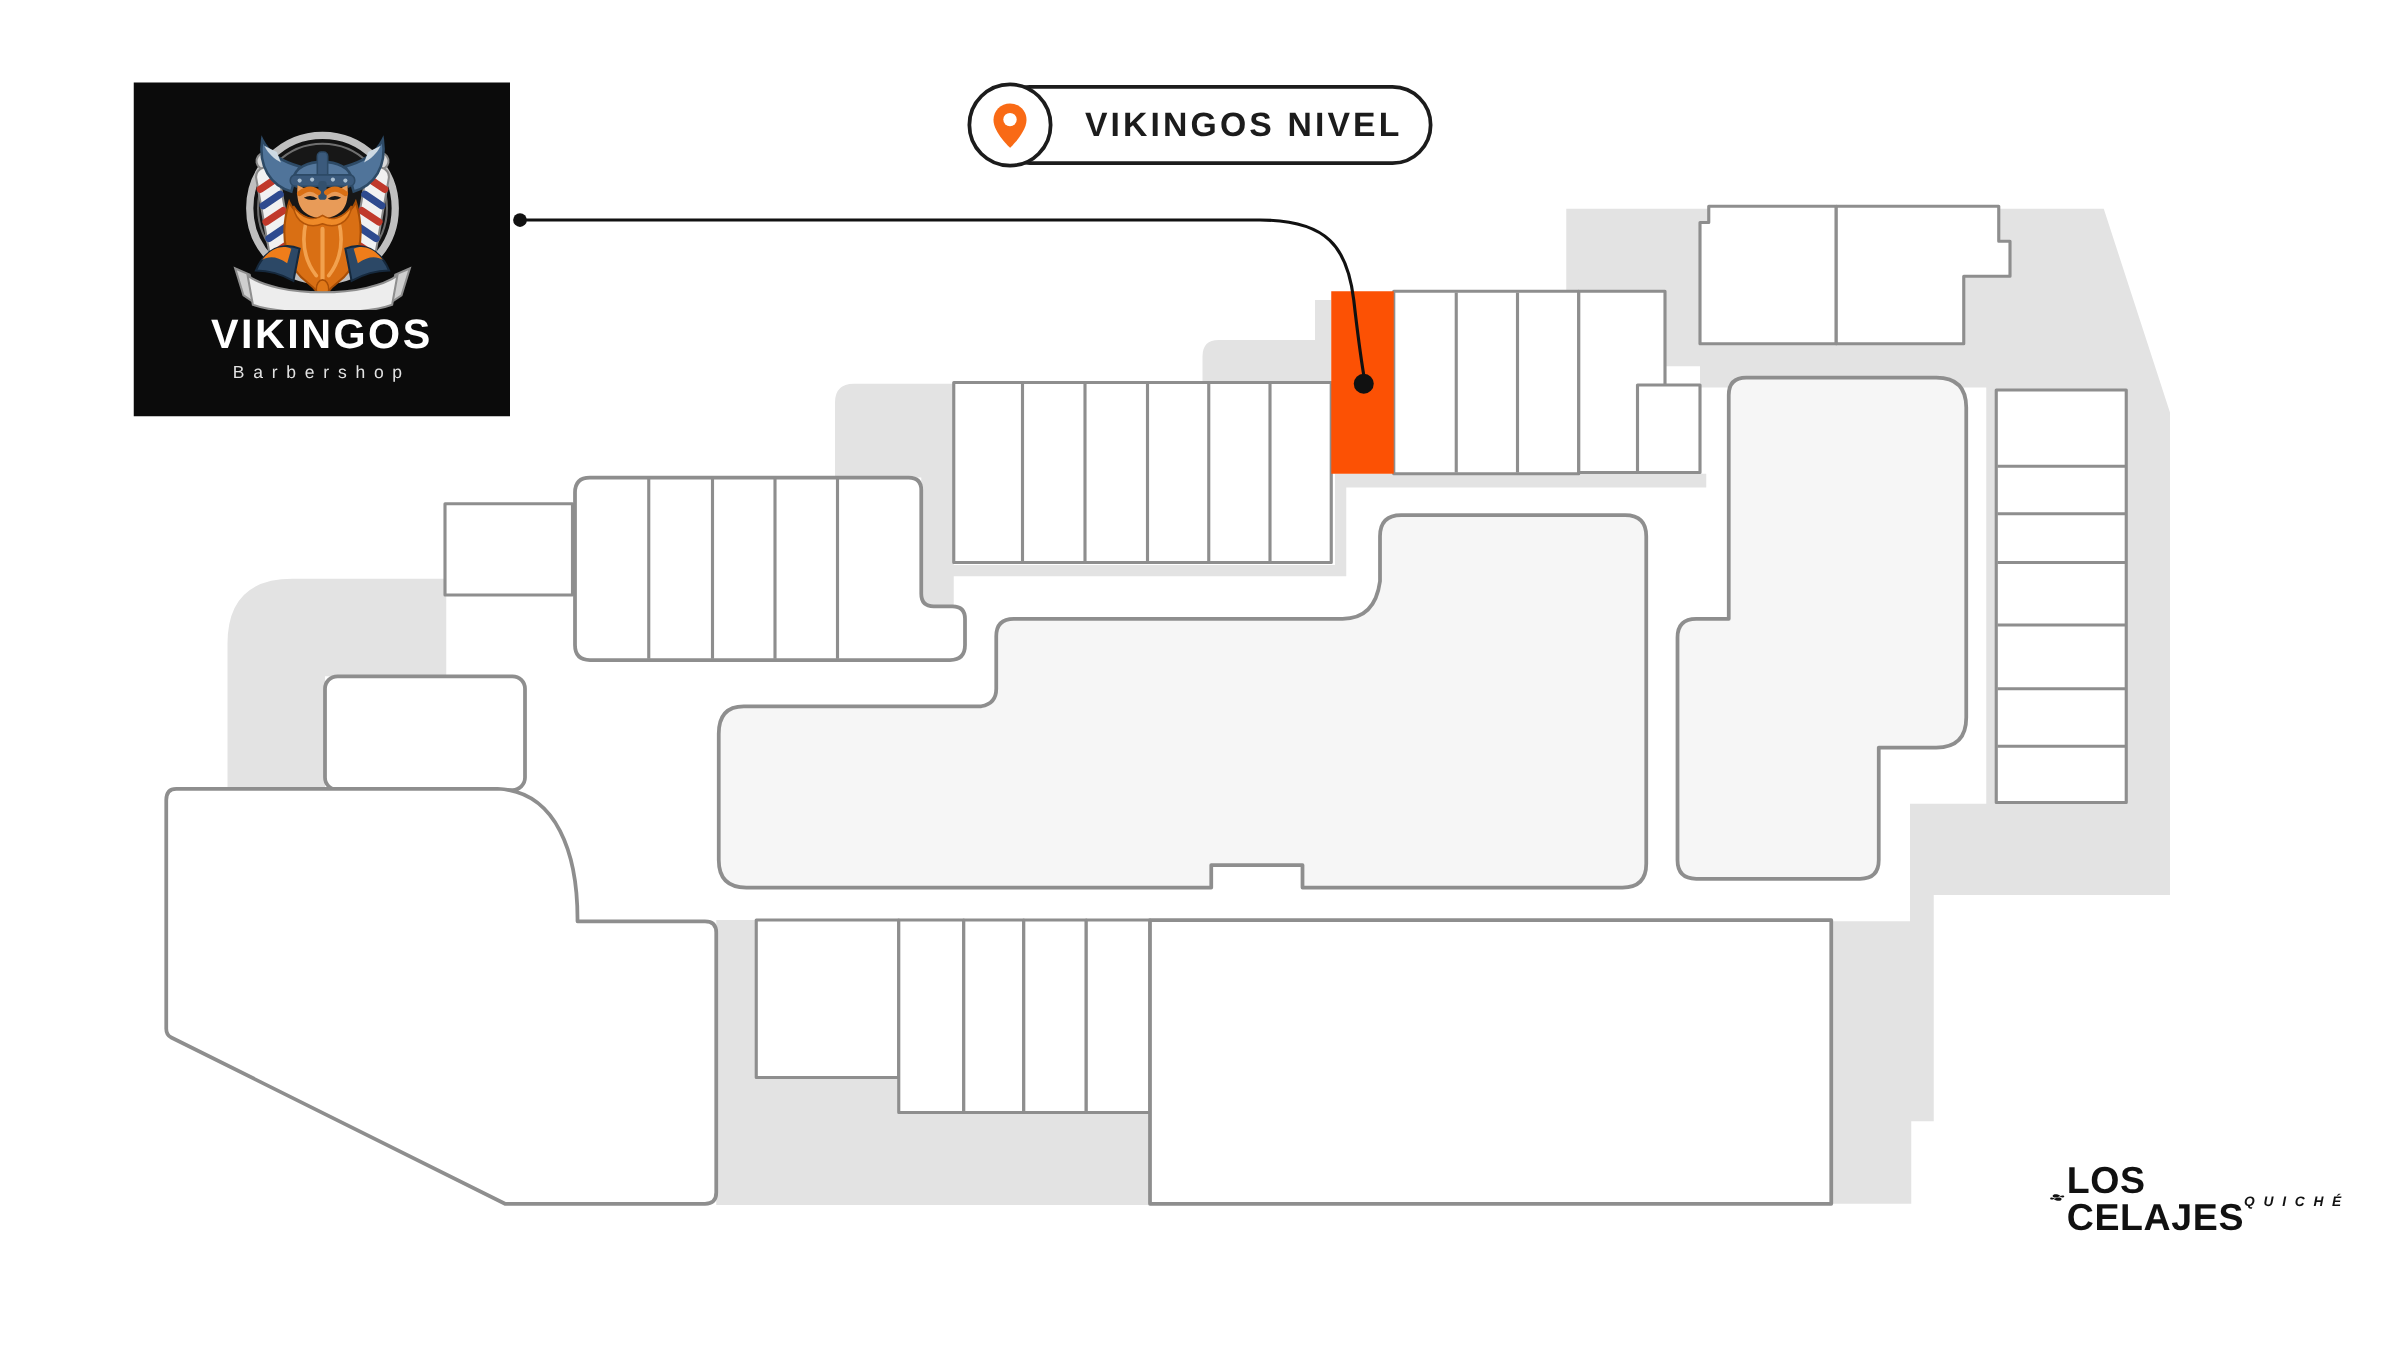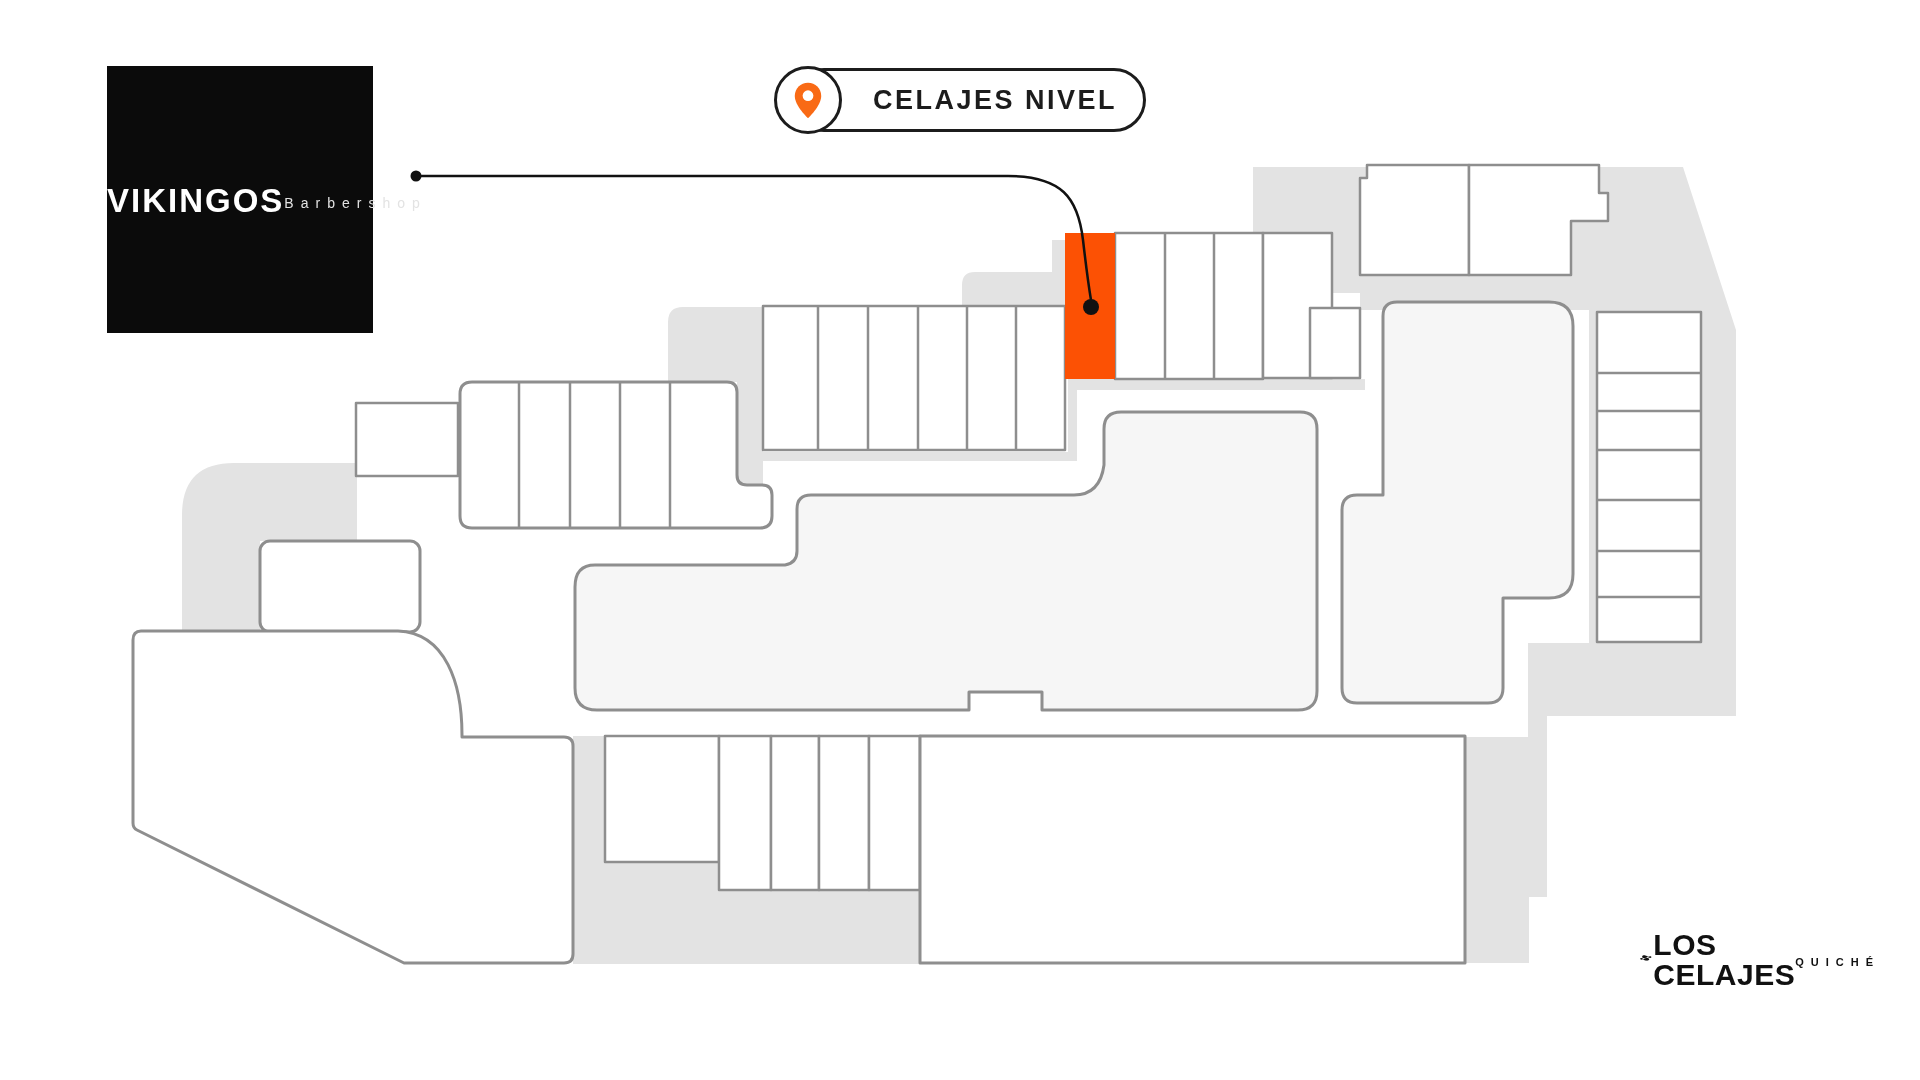--- a/index.html
+++ b/index.html
@@ -120,7 +120,7 @@
 </svg>
 
 <div class="badge-pill">
-  <span>CELAJES NIVEL</span>
+  <span>VIKINGOS NIVEL</span>
 </div>
 <div class="badge-circle">
   <svg width="46" height="46" viewBox="0 0 48 48">

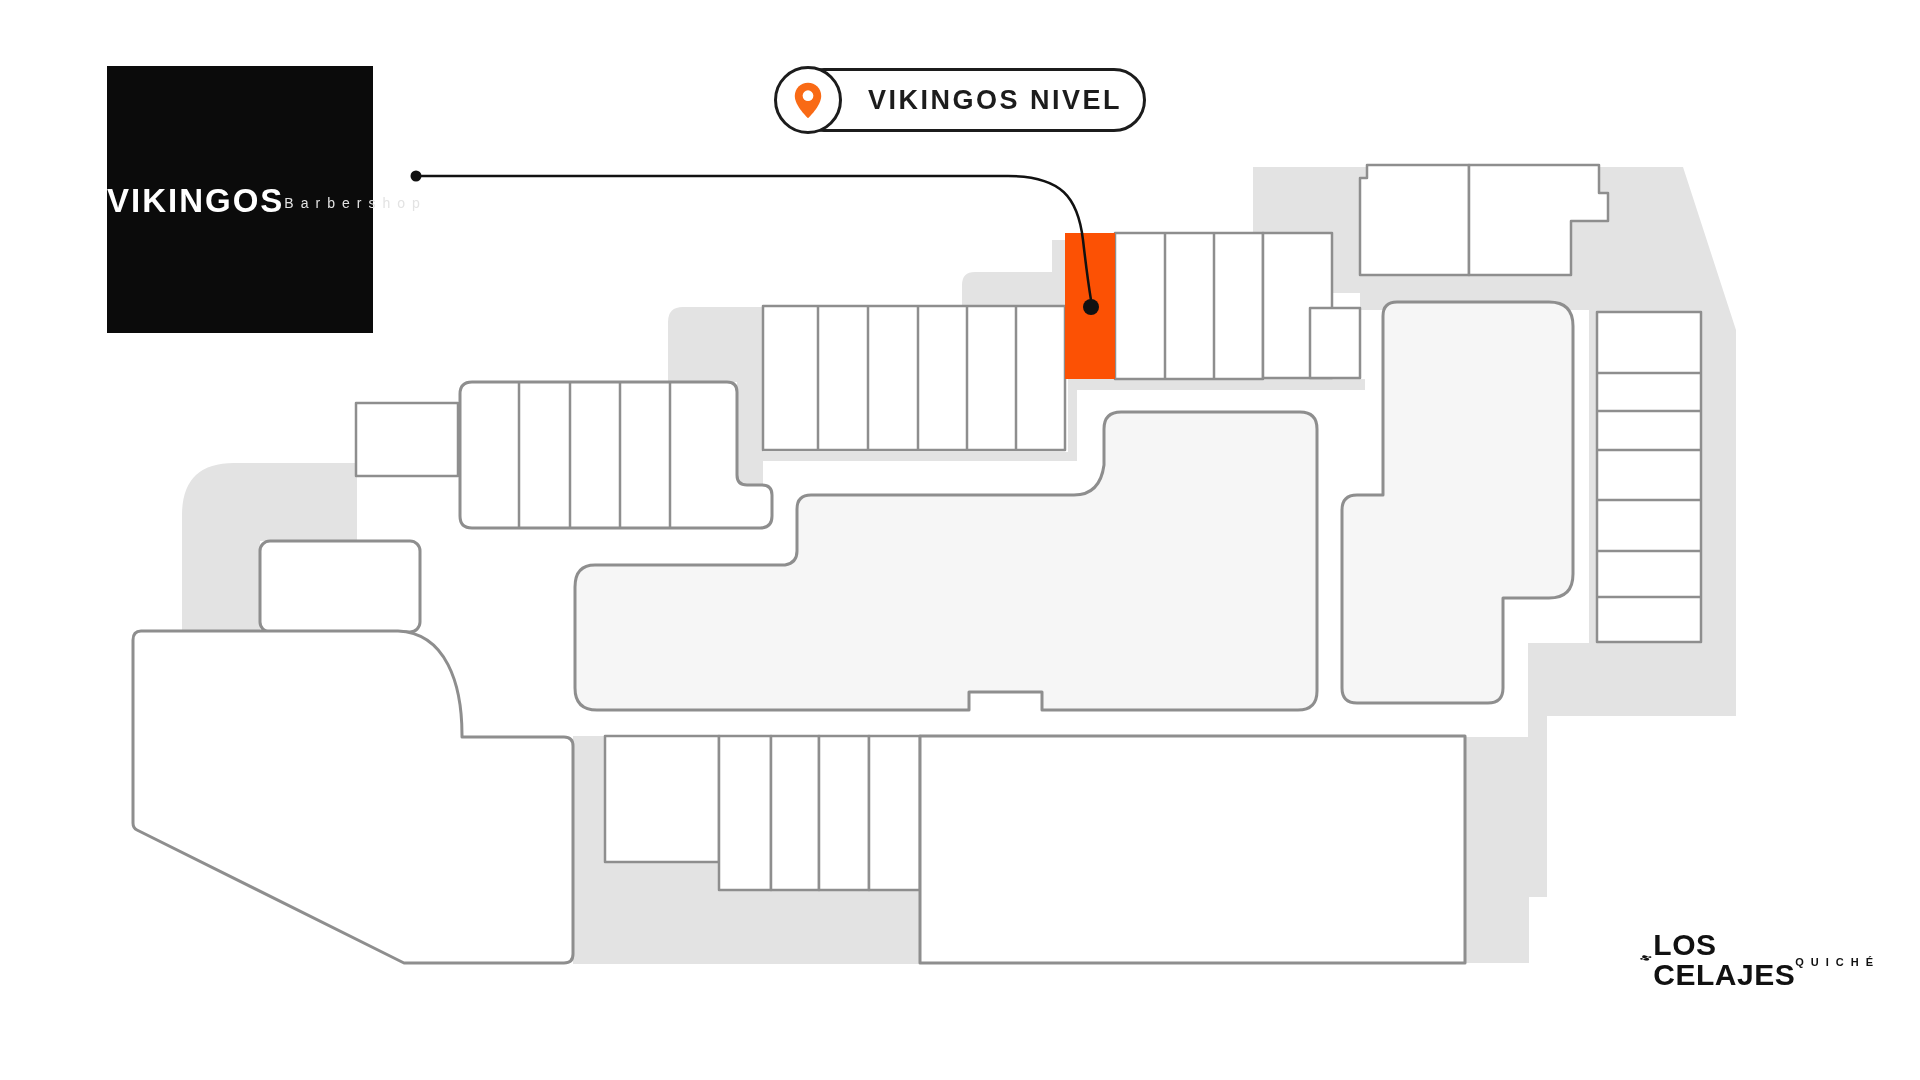--- a/index.html
+++ b/index.html
@@ -26,8 +26,8 @@
   }
   
   .vik-card{
-    position:absolute;left:107px;top:66px;width:266px;height:267px;
-    background:#0b0b0b;display:flex;flex-direction:row;align-items:center;
+    position:absolute;left:107px;top:66px;width:301px;height:267px;
+    background:#0b0b0b;display:flex;flex-direction:column;align-items:center;
   }
   .vik-emblem{margin-top:24px;}
   .vik-title{

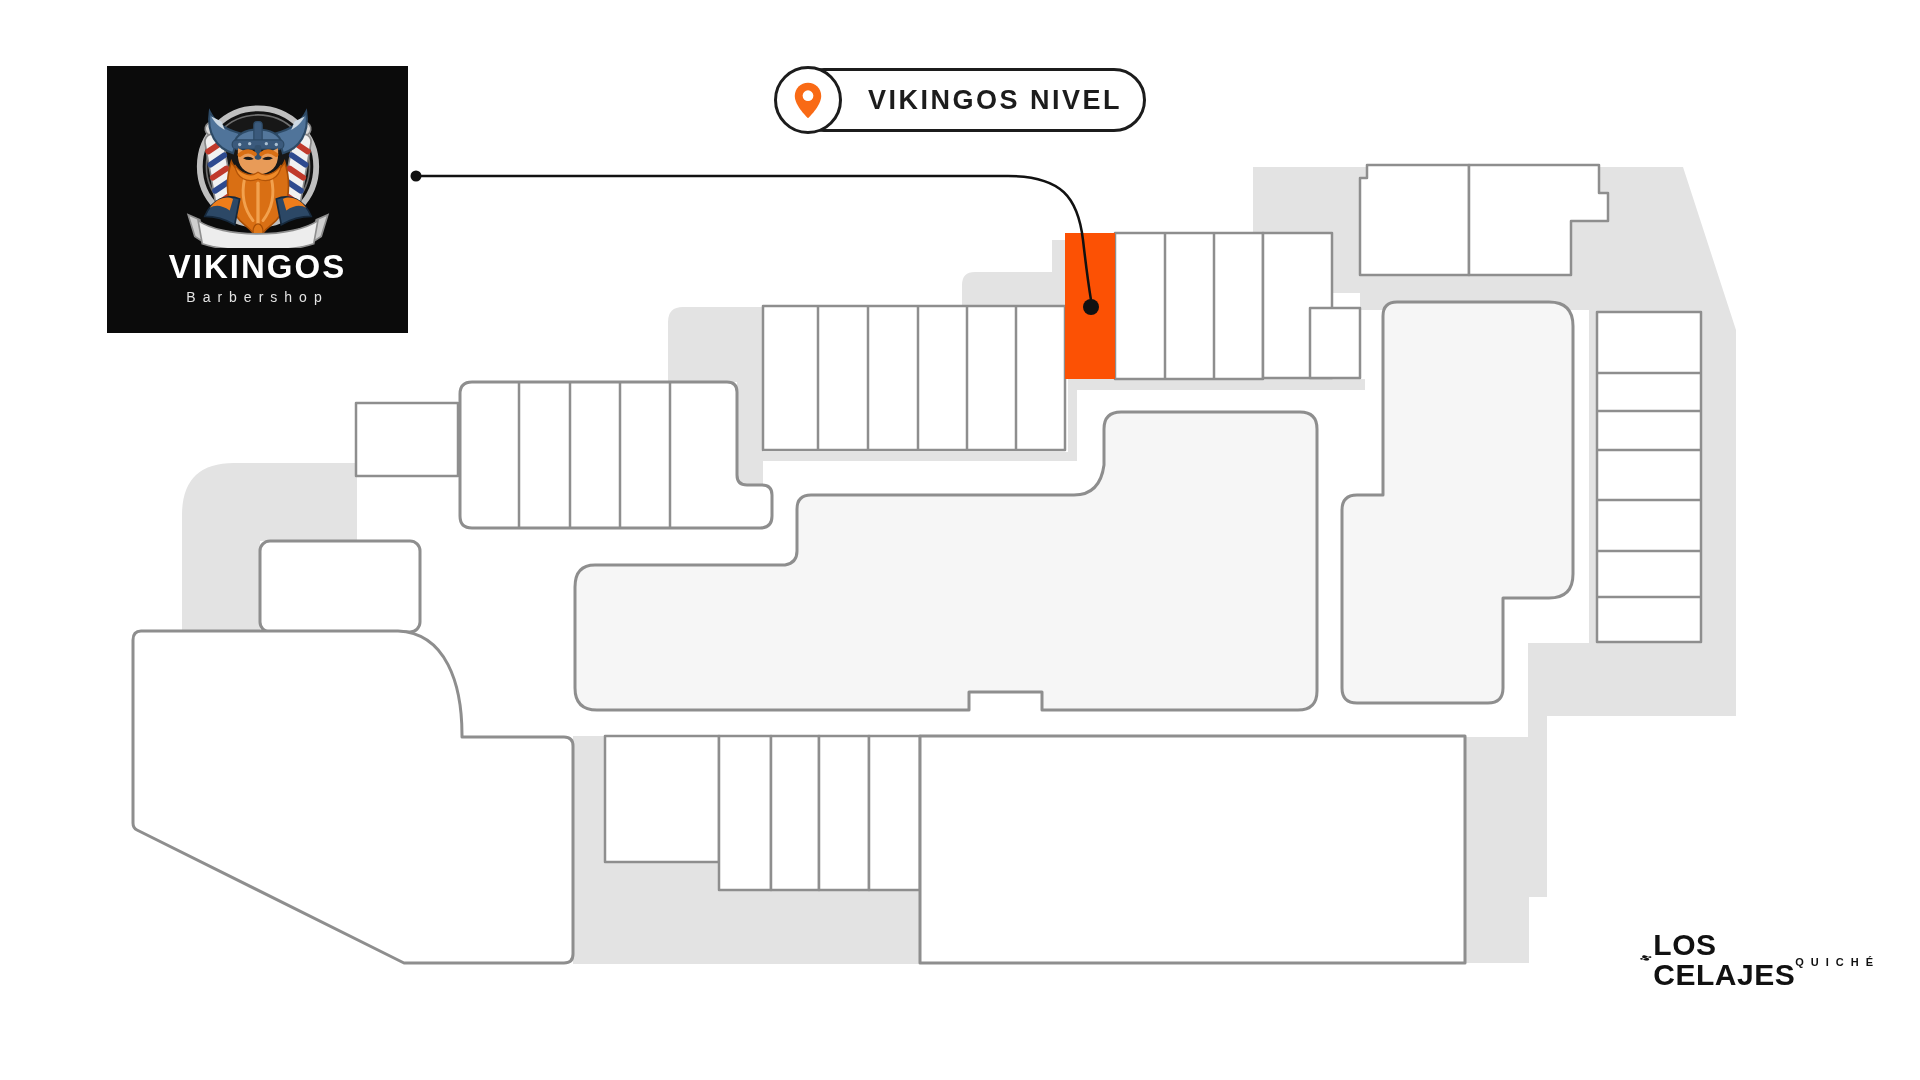--- a/index.html
+++ b/index.html
@@ -43,7 +43,7 @@
     display:flex;align-items:center;
   }
   .celajes-title{color:#111;font-size:30px;font-weight:800;letter-spacing:.5px;margin-top:4px;line-height:1;}
-  .celajes-sub{color:#111;font-size:11px;font-weight:700;letter-spacing:7px;margin-top:7px;}
+  .celajes-sub{color:#111;font-size:11px;font-weight:700;letter-spacing:7px;margin-top:7px;font-style:italic;}
 </style>
 </head>
 <body>

